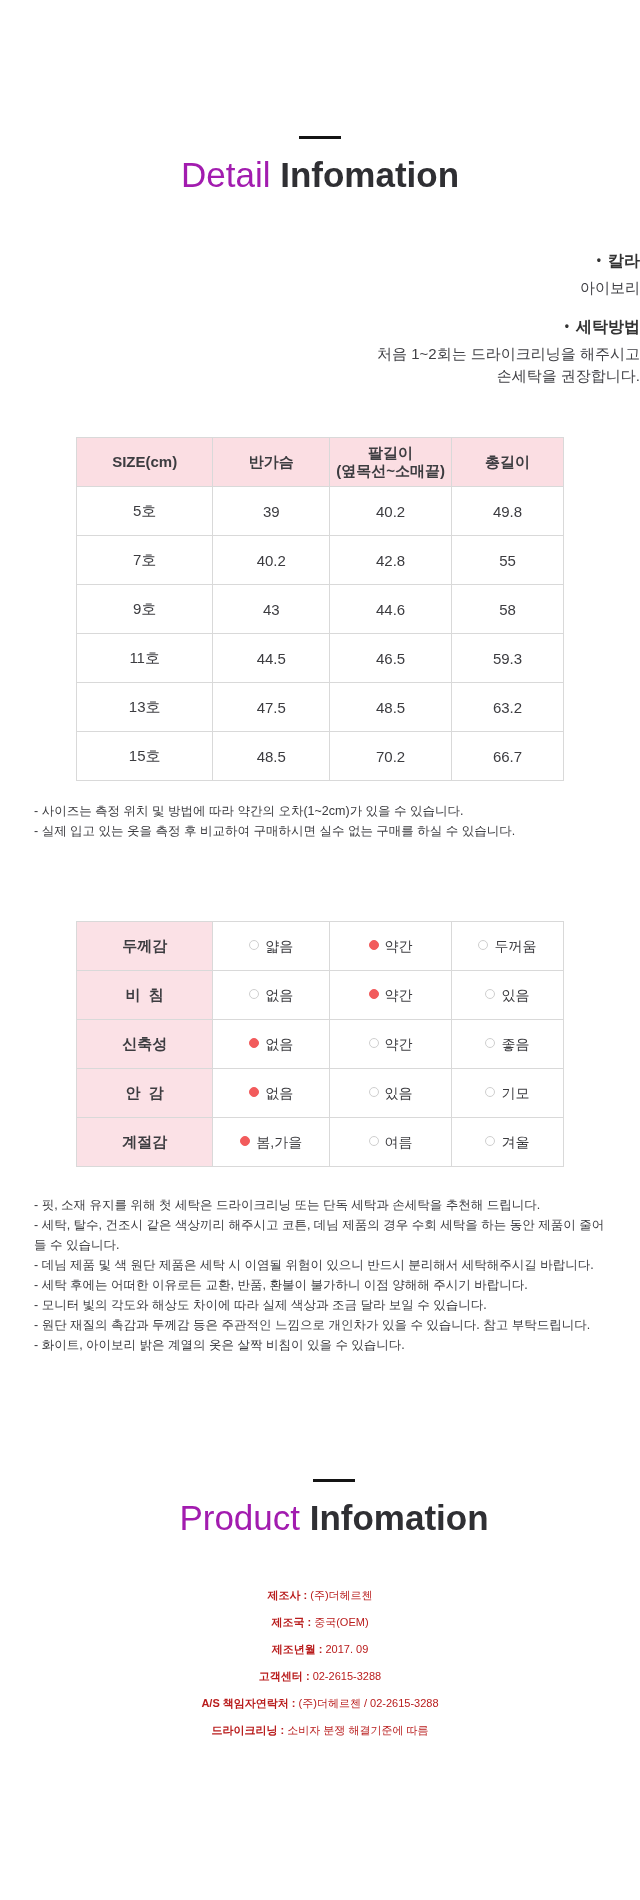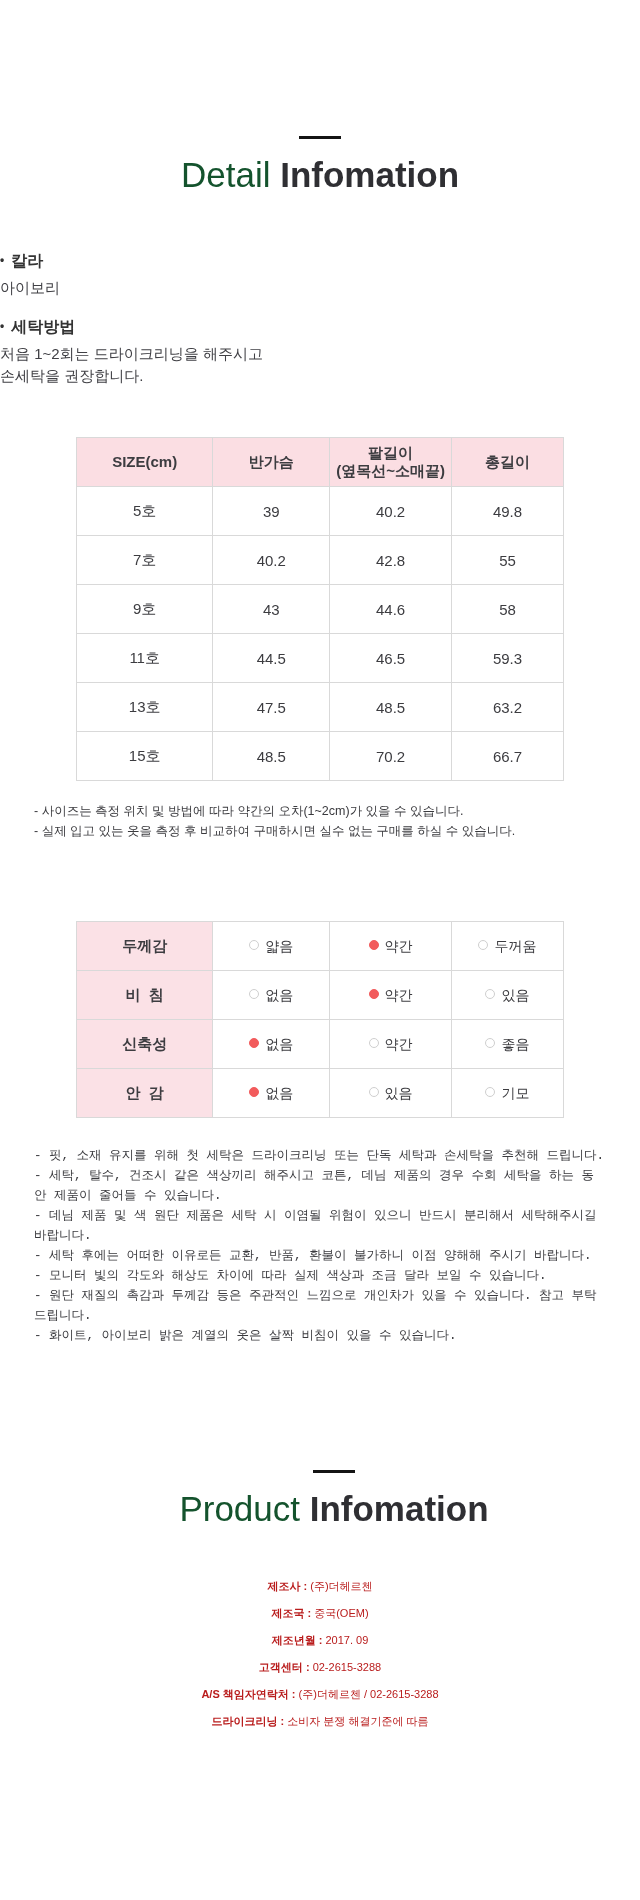--- a/index.html
+++ b/index.html
@@ -15,7 +15,7 @@
   .section-header{text-align:center;}
   .header-dash{width:42px;height:3px;background:#141414;margin:0 auto 16px auto;}
   .section-title{font-size:35px;margin:0;letter-spacing:0;color:#333;}
-  .section-title .light{font-weight:300;color:#14532d;}
+  .section-title .light{font-weight:300;color:#a21caf;}
   .section-title .bold{font-weight:800;color:#2f2f33;}
 
   .detail-header{padding-top:136px;}

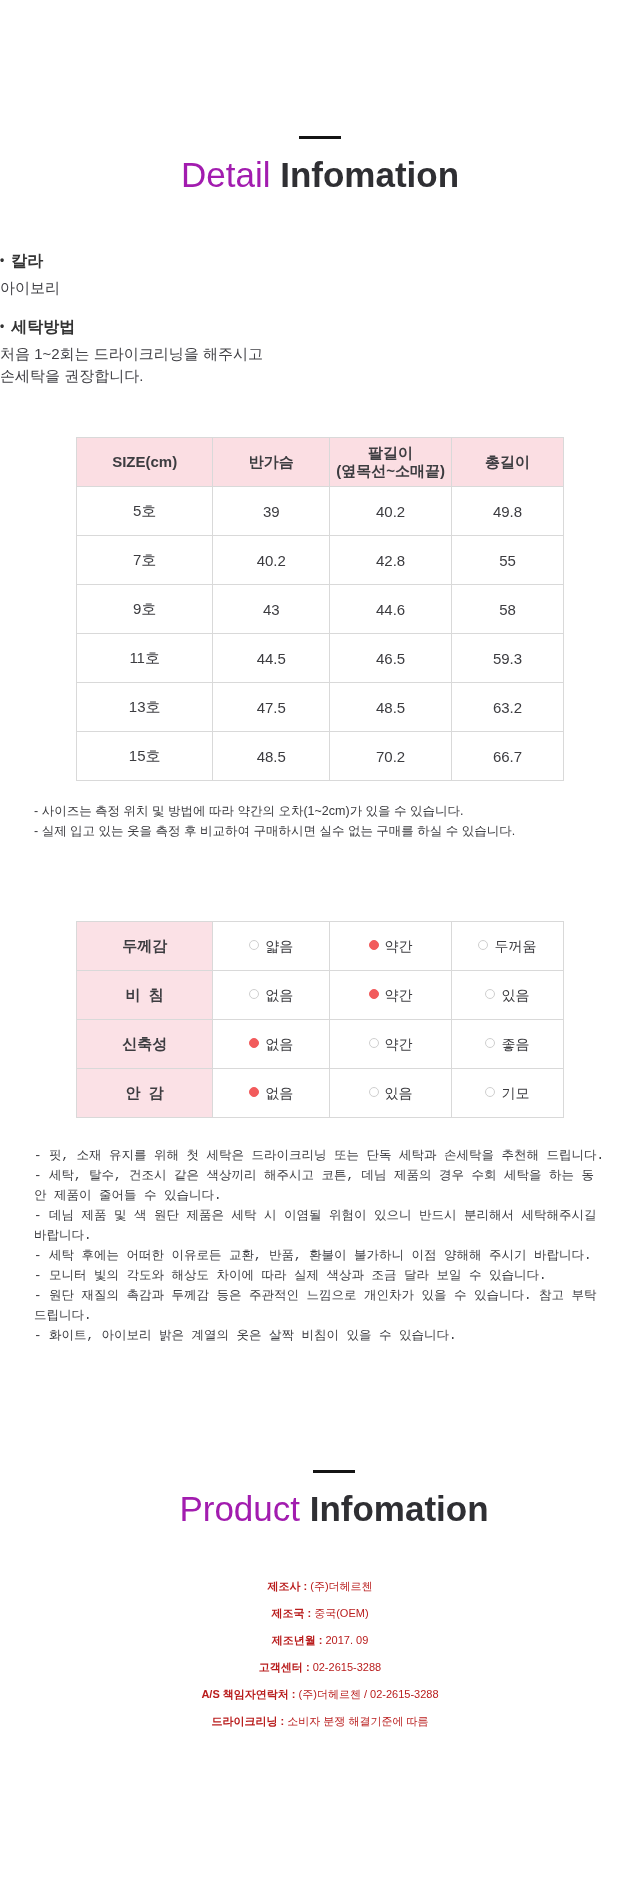--- a/index.html
+++ b/index.html
@@ -21,7 +21,7 @@
   .detail-header{padding-top:136px;}
 
   
-  .bullet-list{margin-top:56px;text-align:left;}
+  .bullet-list{margin-top:56px;text-align:right;}
   .bullet-item{margin-bottom:18px;}
   .bullet-label{font-size:16px;font-weight:700;color:#333;margin-bottom:5px;}
   .bullet-label .dot{font-size:12px;vertical-align:2px;margin-right:7px;color:#333;}

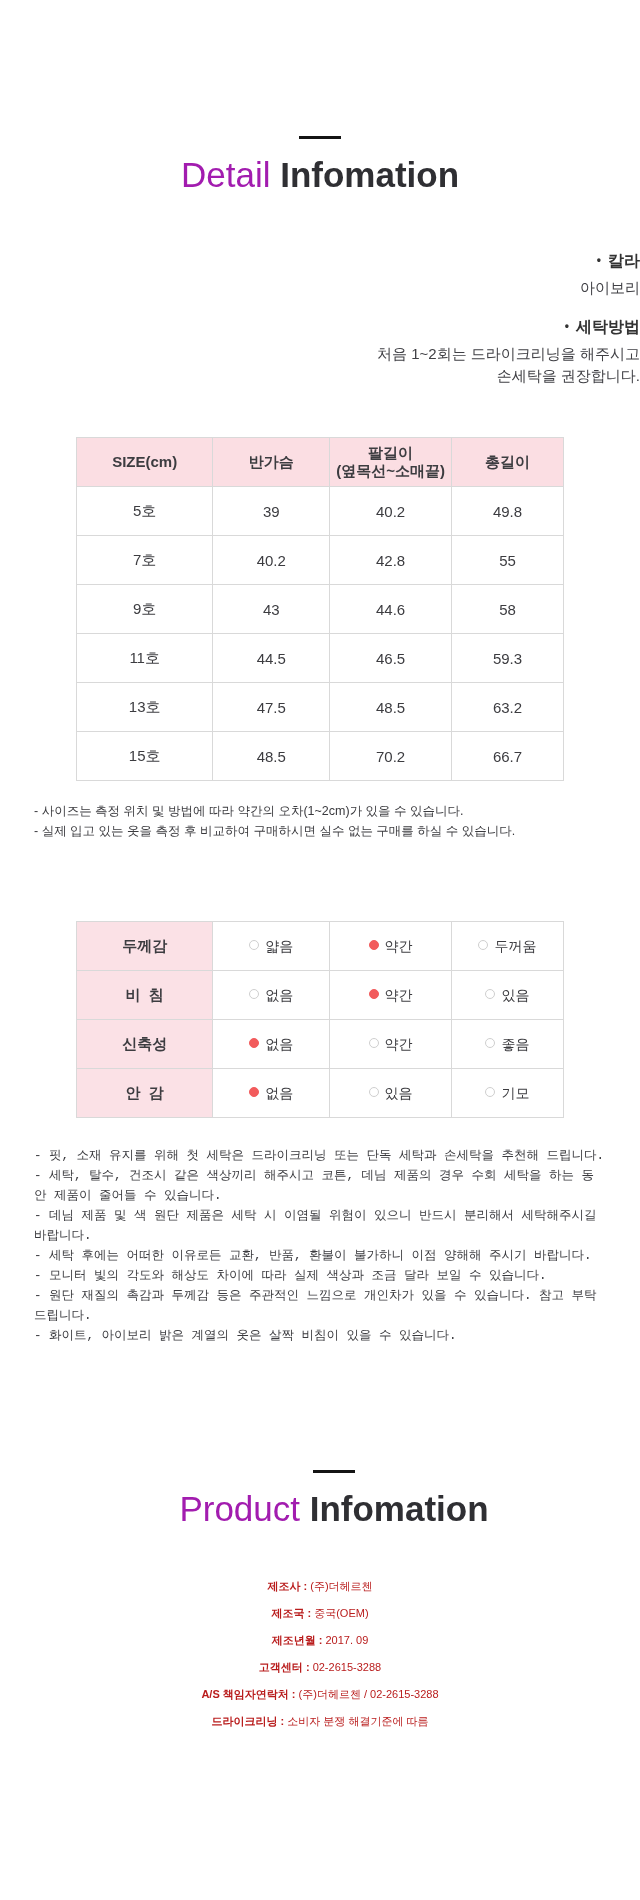--- a/index.html
+++ b/index.html
@@ -171,6 +171,12 @@
           <td><span class="radio"></span><span class="opt-text">있음</span></td>
           <td><span class="radio"></span><span class="opt-text">기모</span></td>
         </tr>
+        <tr>
+          <td class="attr-label">계절감</td>
+          <td><span class="radio selected"></span><span class="opt-text">봄,가을</span></td>
+          <td><span class="radio"></span><span class="opt-text">여름</span></td>
+          <td><span class="radio"></span><span class="opt-text">겨울</span></td>
+        </tr>
       </tbody>
   </table>
 

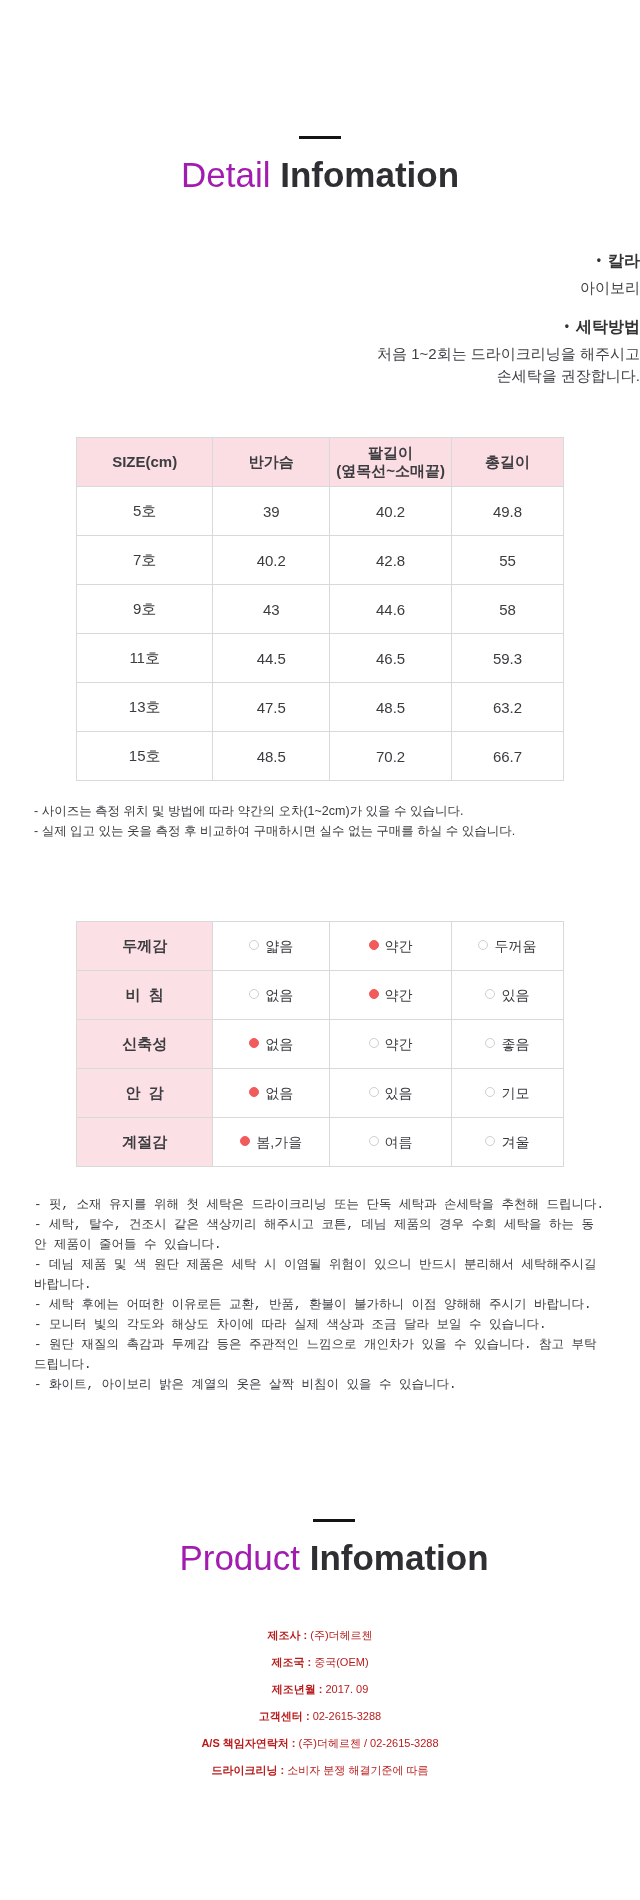--- a/index.html
+++ b/index.html
@@ -48,7 +48,7 @@
   
   .notes{width:572px;margin:20px auto 0 auto;text-align:left;}
   .notes .note-line{font-size:12.5px;color:#3a3a3e;line-height:20px;}
-  .care-notes{margin-top:28px;font-family:Liberation Mono, monospace;}
+  .care-notes{margin-top:28px;}
 
   
   .product-header{padding-top:124px;padding-left:28px;}

